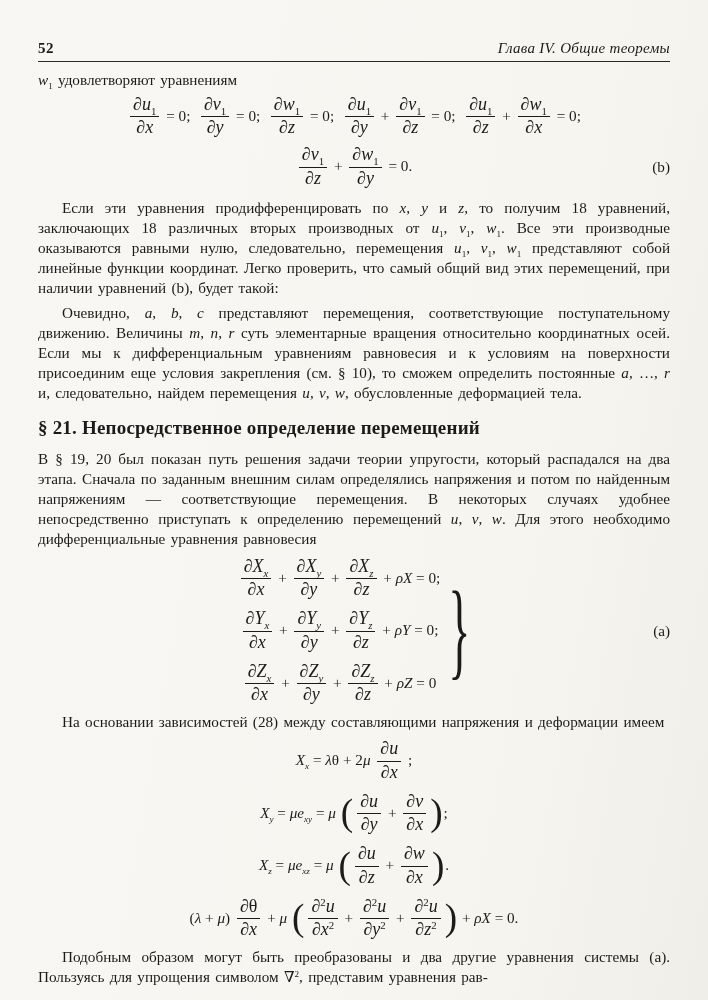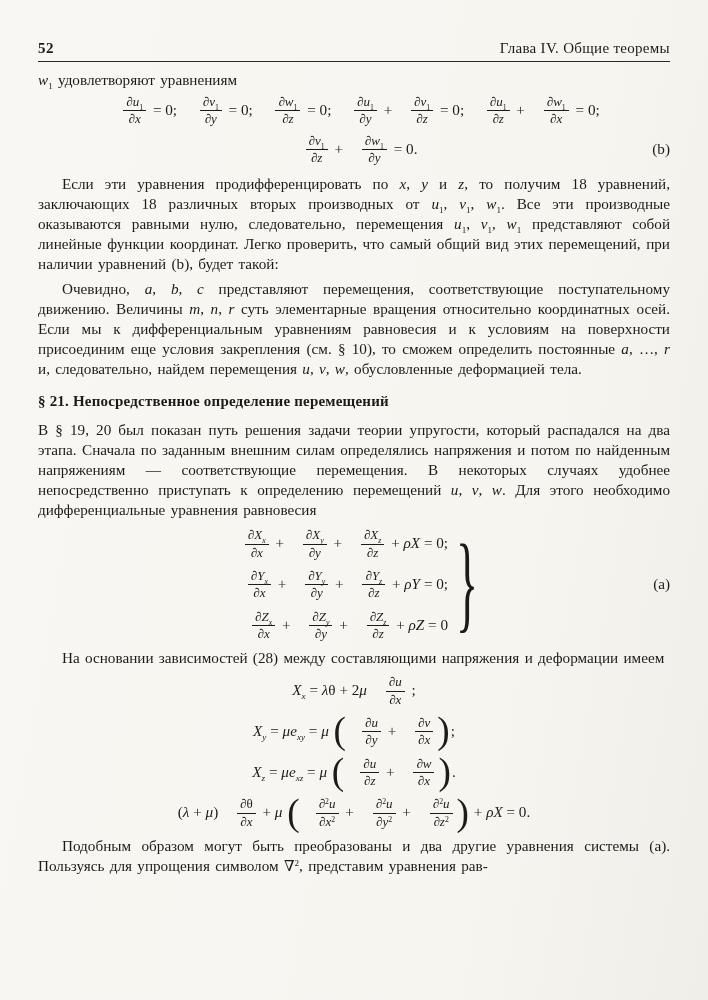--- a/index.html
+++ b/index.html
@@ -23,7 +23,7 @@
     line-height: 17px;
   }
   .pagenum { font-weight: bold; letter-spacing: 0.5px; }
-  .runhead { letter-spacing: 0.3px; }
+  .runhead { font-style: italic; letter-spacing: 0.3px; }
   .rule { border-top: 1.7px solid #2b2a27; margin-top: 4px; }
 
   p.body {

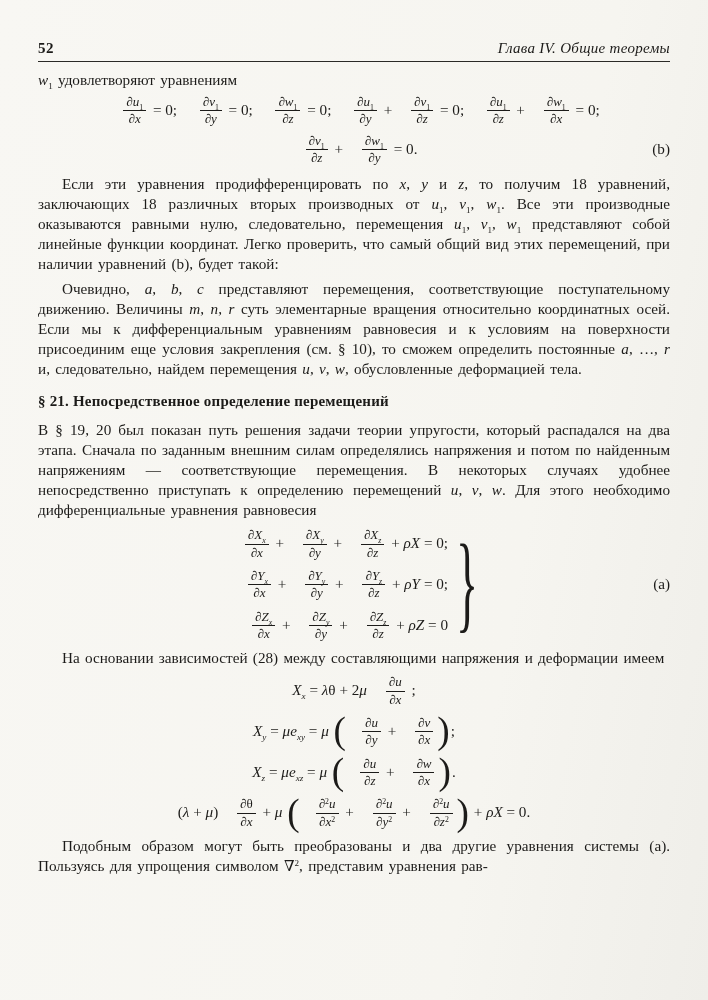--- a/index.html
+++ b/index.html
@@ -61,7 +61,7 @@
     align-items: center;
     margin: 2px 3px;
   }
-  .fn, .fd { font-size: 13px; line-height: 1.18; padding: 0 3px; white-space: nowrap; margin-left: 12px; }
+  .fn, .fd { font-size: 18px; line-height: 1.18; padding: 0 3px; white-space: nowrap; }
   .fn { border-bottom: 1px solid #1c1b19; padding-bottom: 1px; }
   .bigp { font-size: 2.45em; font-weight: 300; line-height: 0.8; margin: 0 1px; }
   sub { font-size: 0.6em; line-height: 0; vertical-align: -0.45em; }

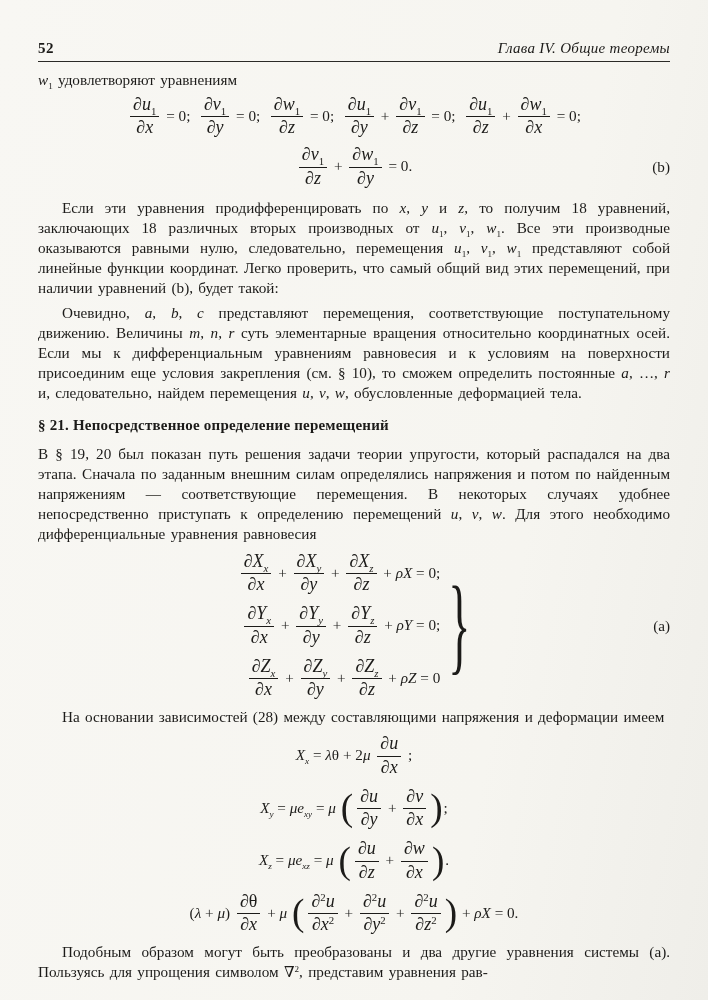--- a/index.html
+++ b/index.html
@@ -38,7 +38,7 @@
   p.tight { margin-top: 5px; }
 
   h2.sechead {
-    font-size: 15px;
+    font-size: 19px;
     font-weight: bold;
     margin: 14px 0 10px 0;
     letter-spacing: 0.2px;

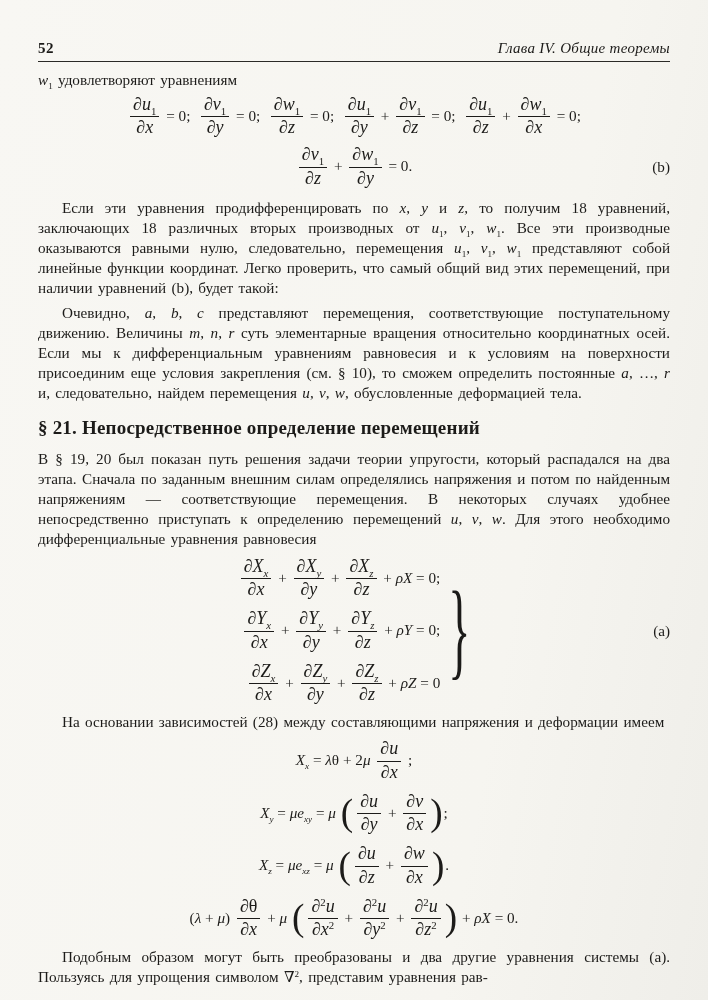--- a/index.html
+++ b/index.html
@@ -85,7 +85,7 @@
   .sys-lines {
     display: flex;
     flex-direction: column;
-    align-items: flex-end;
+    align-items: center;
     row-gap: 4px;
   }
   .brace {

